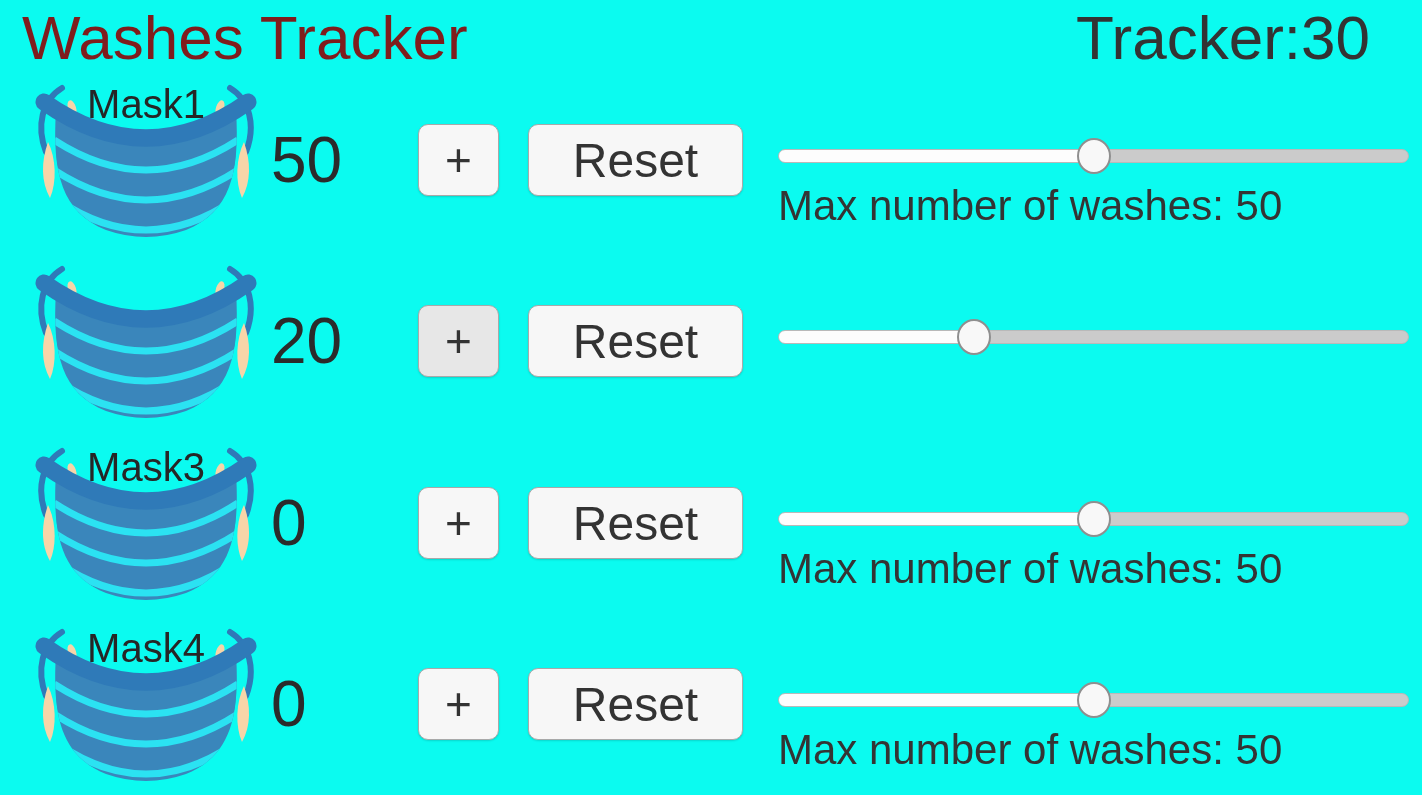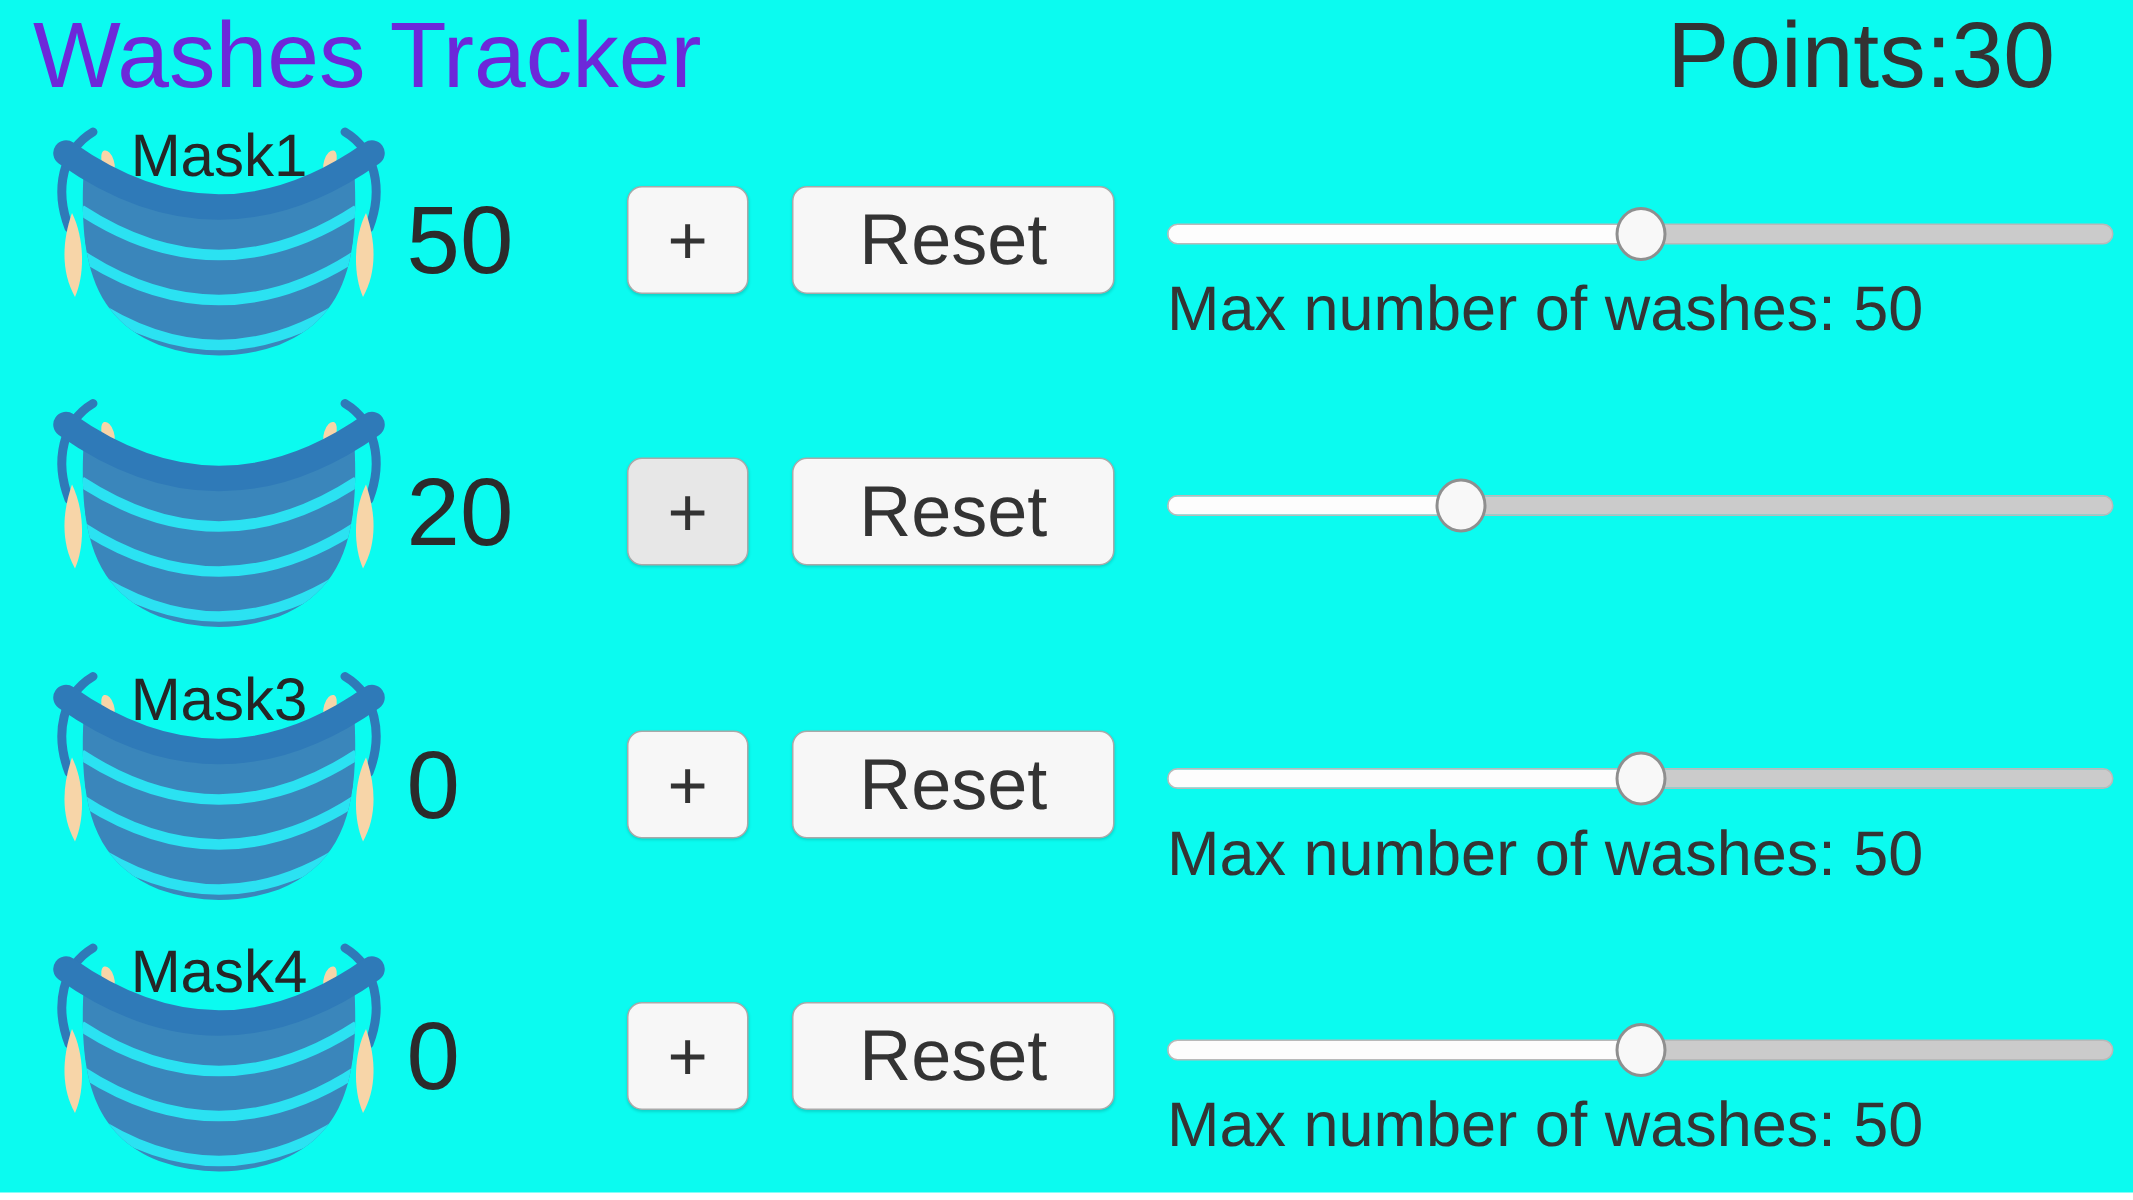--- a/index.html
+++ b/index.html
@@ -11,7 +11,7 @@
   }
   .header-title{
     position:absolute;left:22px;top:2px;
-    font-size:62px;color:#6d28d9;
+    font-size:62px;color:#7f1d1d;
   }
   .points{
     position:absolute;right:52px;top:2px;

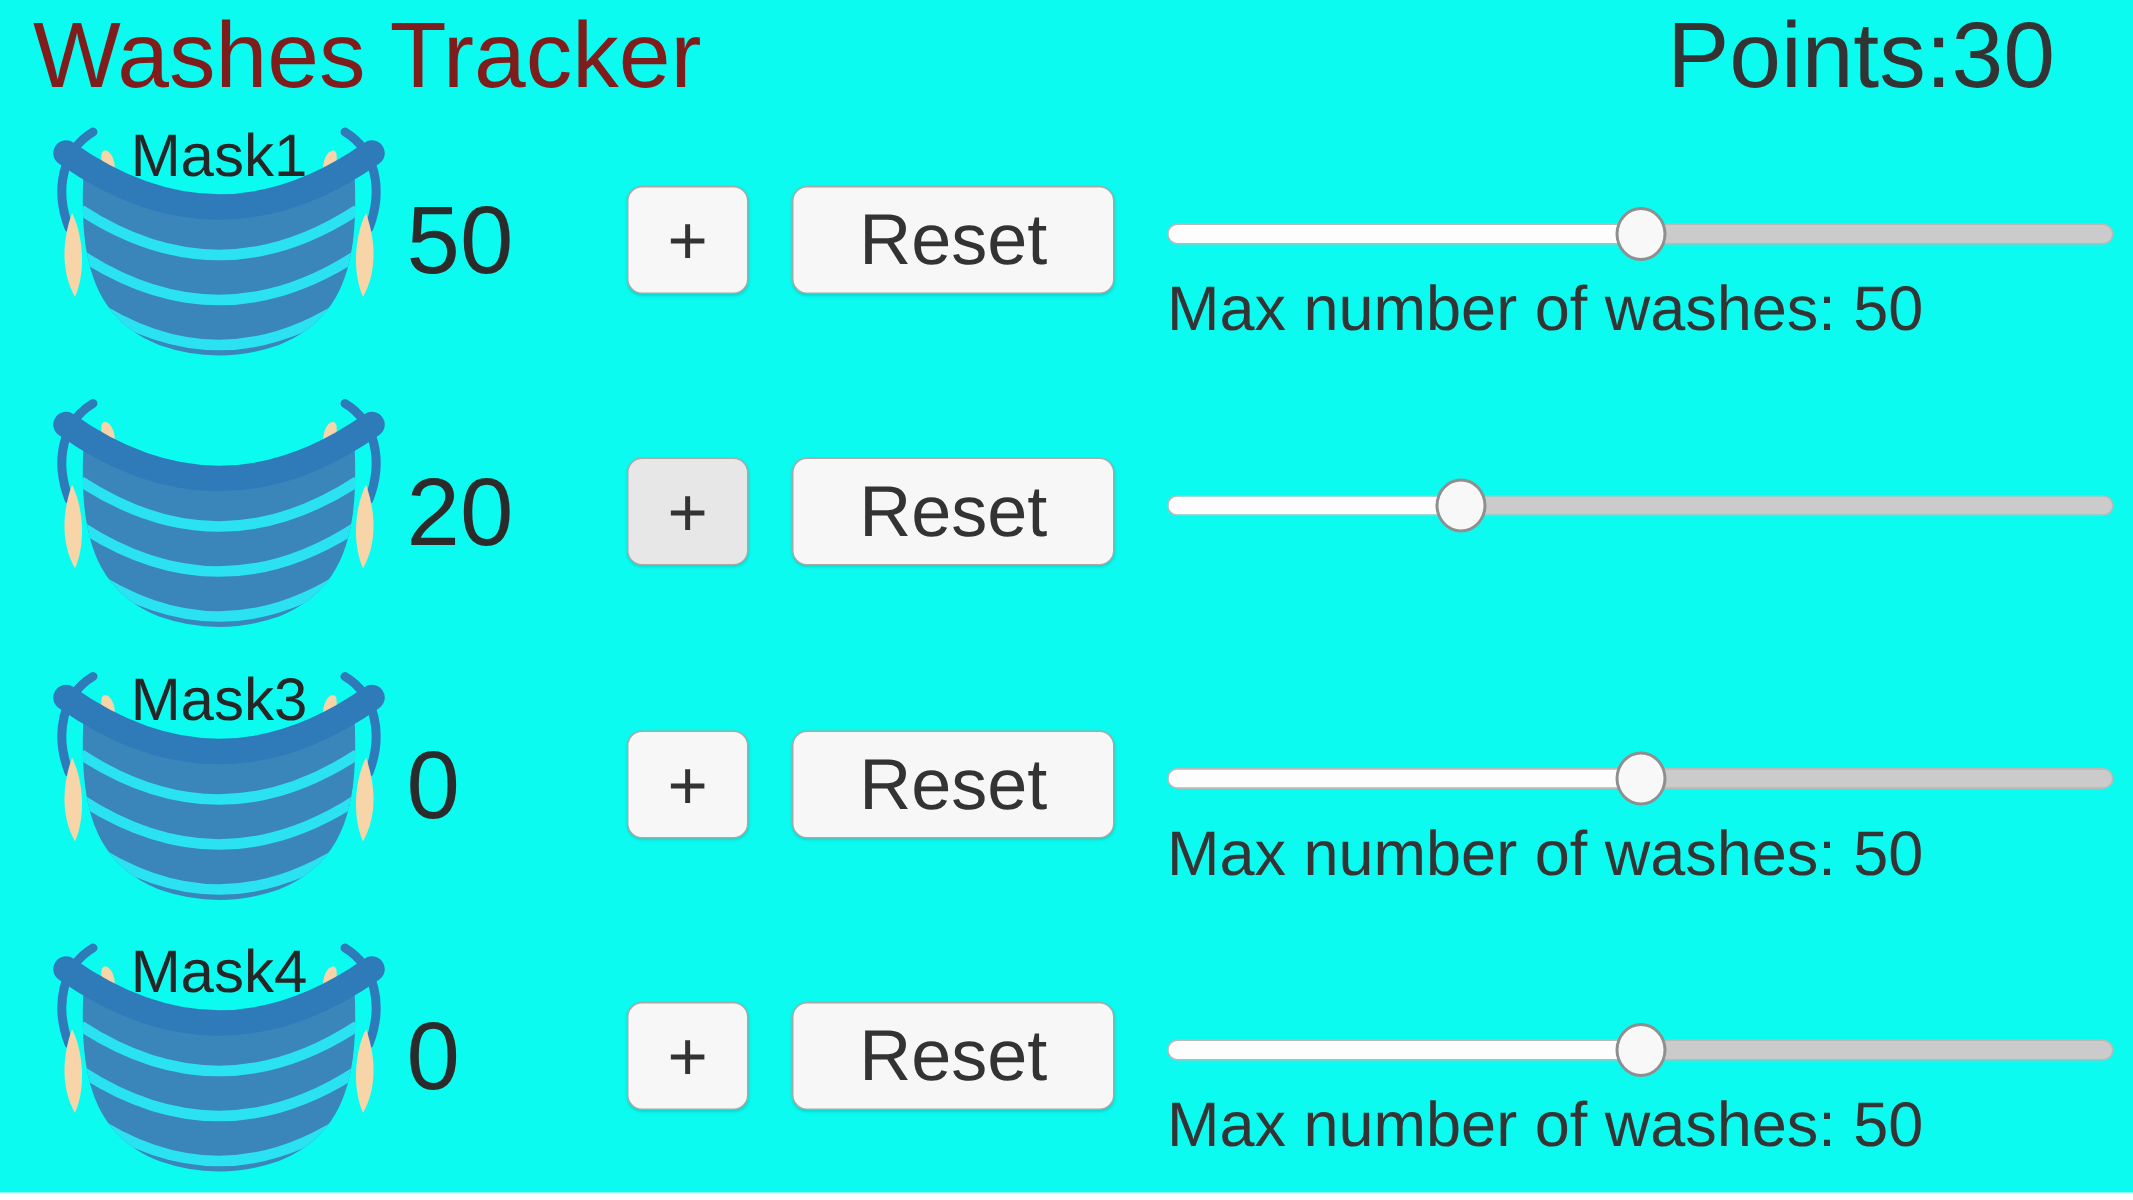--- a/index.html
+++ b/index.html
@@ -65,7 +65,7 @@
 <body>
 
 <div class="header-title">Washes Tracker</div>
-<div class="points"><span>Points:</span><span>30</span></div>
+<div class="points"><span>Tracker:</span><span>30</span></div>
 
 <div id="rows">
     <div class="row" style="top: 78px;">

